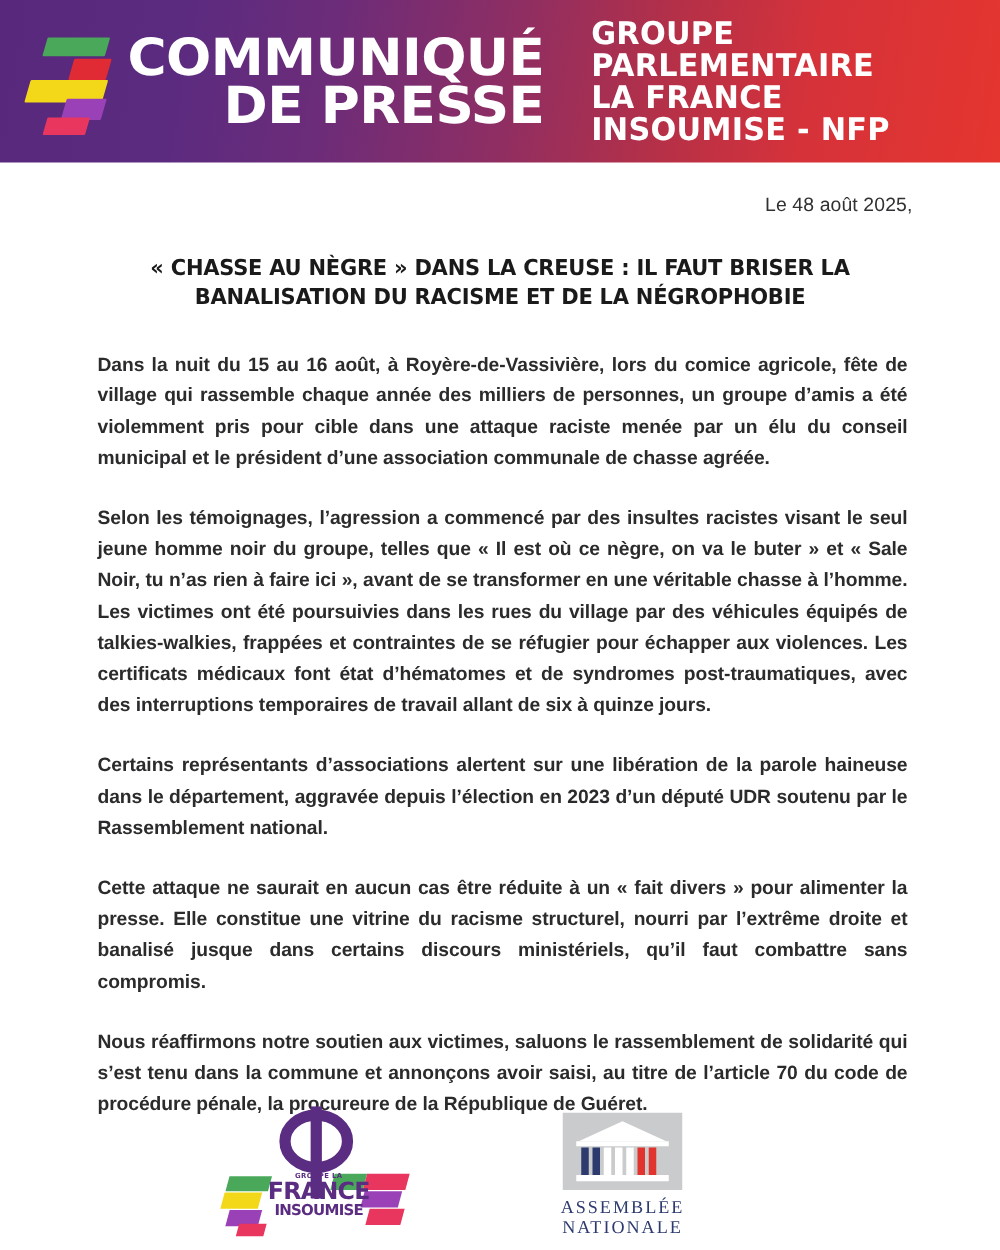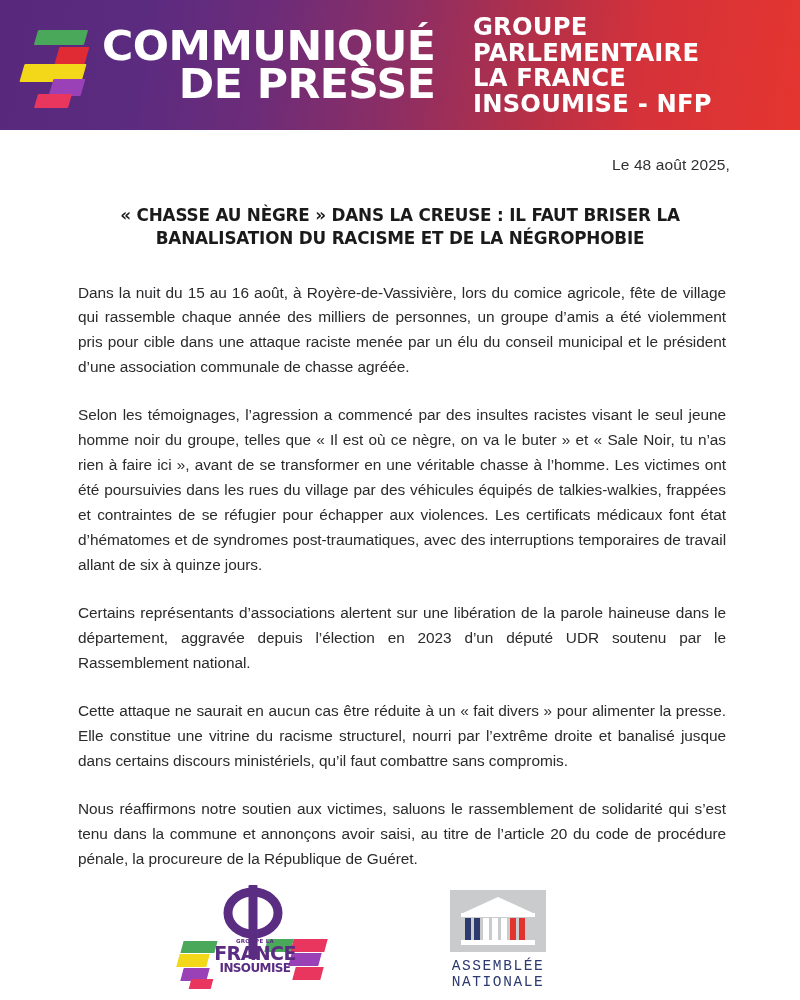--- a/index.html
+++ b/index.html
@@ -133,6 +133,7 @@
     color: #2b2a2c;
     padding: 0 10px 0 14px;
     letter-spacing: -0.05px;
+    font-weight: bold;
   }
   .body-copy p:last-child { margin-bottom: 0; }
 

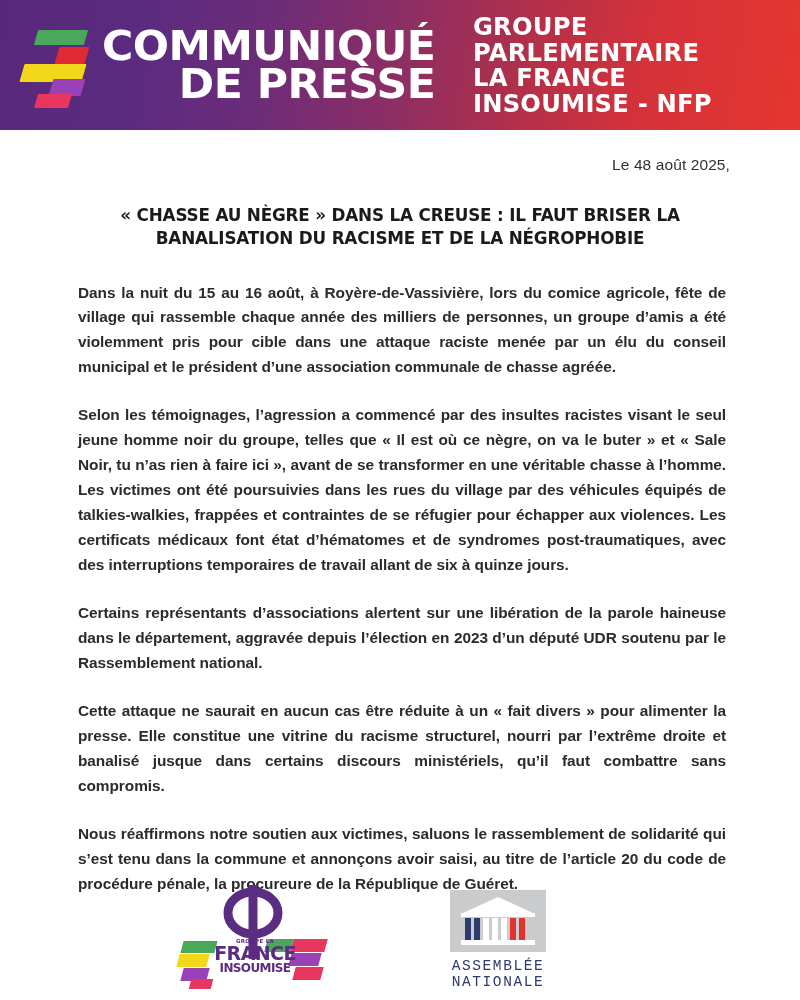--- a/index.html
+++ b/index.html
@@ -257,7 +257,7 @@
     <p>Selon les témoignages, l’agression a commencé par des insultes racistes visant le seul jeune homme noir du groupe, telles que « Il est où ce nègre, on va le buter » et « Sale Noir, tu n’as rien à faire ici », avant de se transformer en une véritable chasse à l’homme. Les victimes ont été poursuivies dans les rues du village par des véhicules équipés de talkies-walkies, frappées et contraintes de se réfugier pour échapper aux violences. Les certificats médicaux font état d’hématomes et de syndromes post-traumatiques, avec des interruptions temporaires de travail allant de six à quinze jours.</p>
     <p>Certains représentants d’associations alertent sur une libération de la parole haineuse dans le département, aggravée depuis l’élection en 2023 d’un député UDR soutenu par le Rassemblement national.</p>
     <p>Cette attaque ne saurait en aucun cas être réduite à un « fait divers » pour alimenter la presse. Elle constitue une vitrine du racisme structurel, nourri par l’extrême droite et banalisé jusque dans certains discours ministériels, qu’il faut combattre sans compromis.</p>
-    <p>Nous réaffirmons notre soutien aux victimes, saluons le rassemblement de solidarité qui s’est tenu dans la commune et annonçons avoir saisi, au titre de l’article 20 du code de procédure pénale, la procureure de la République de Guéret.</p>
+    <p>Nous réaffirmons notre soutien aux victimes, saluons le rassemblement de solidarité qui s’est tenu dans la commune et annonçons avoir saisi, au titre de l’article 70 du code de procédure pénale, la procureure de la République de Guéret.</p>
   </div>
 </div>
 

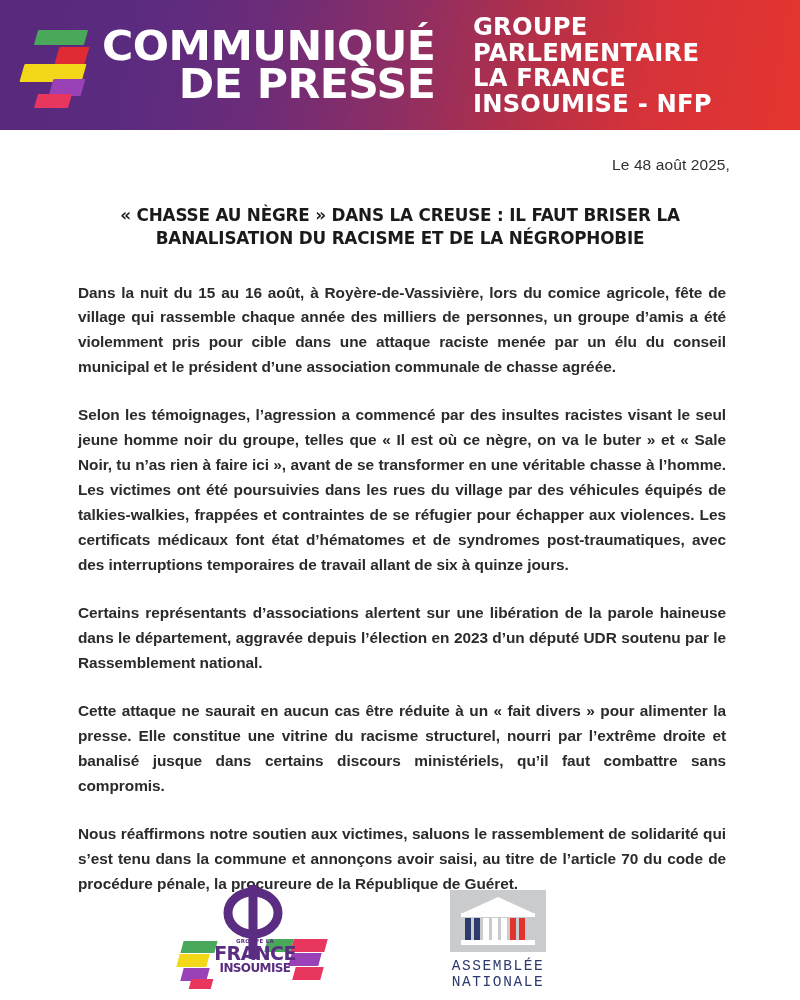--- a/index.html
+++ b/index.html
@@ -215,7 +215,7 @@
     display: block;
   }
   .an-text {
-    font-family: Liberation Mono, monospace;
+    font-family: Liberation Serif, serif;
     font-size: 14.5px;
     line-height: 1.12;
     color: #2d3a6e;

